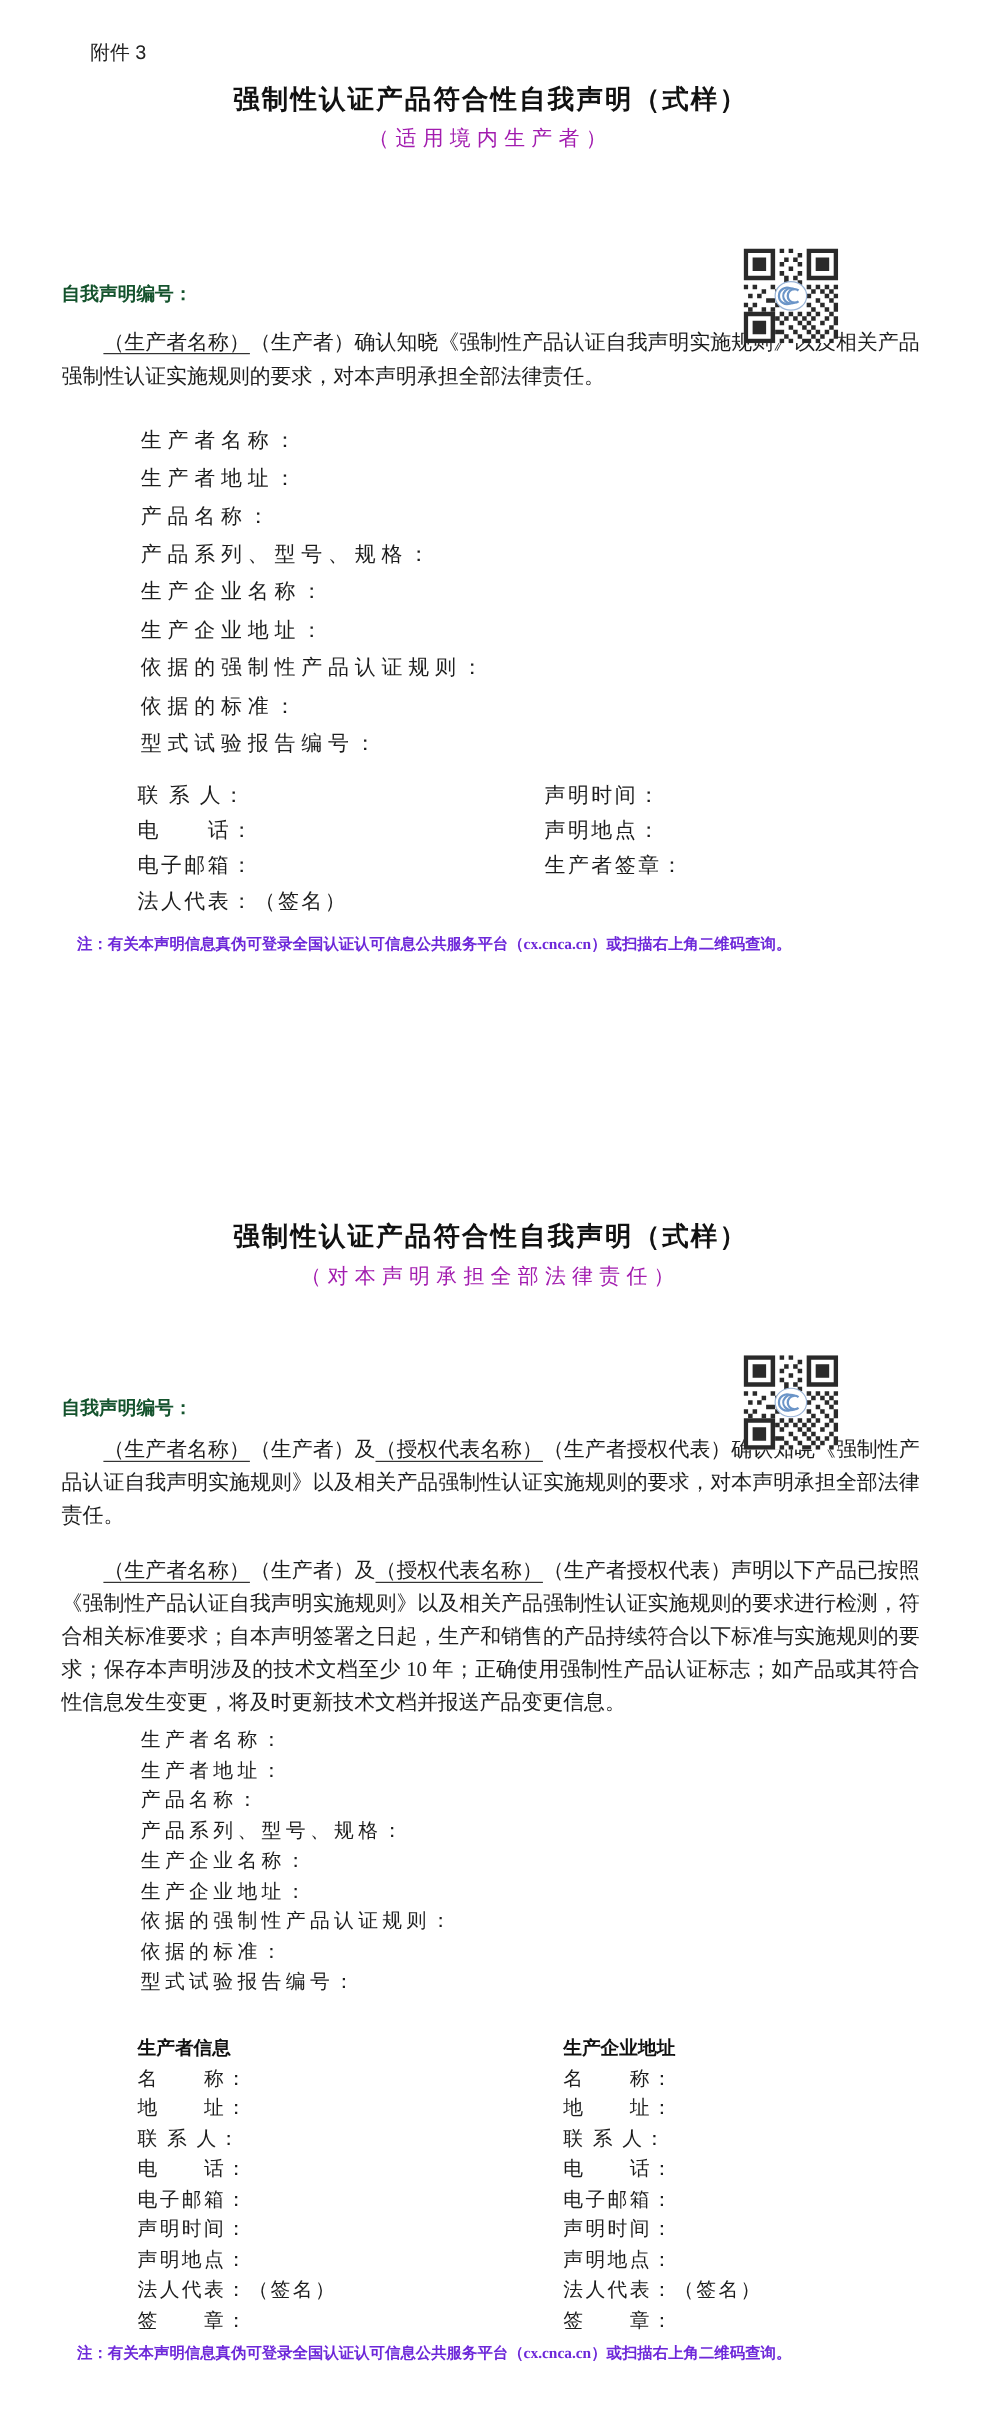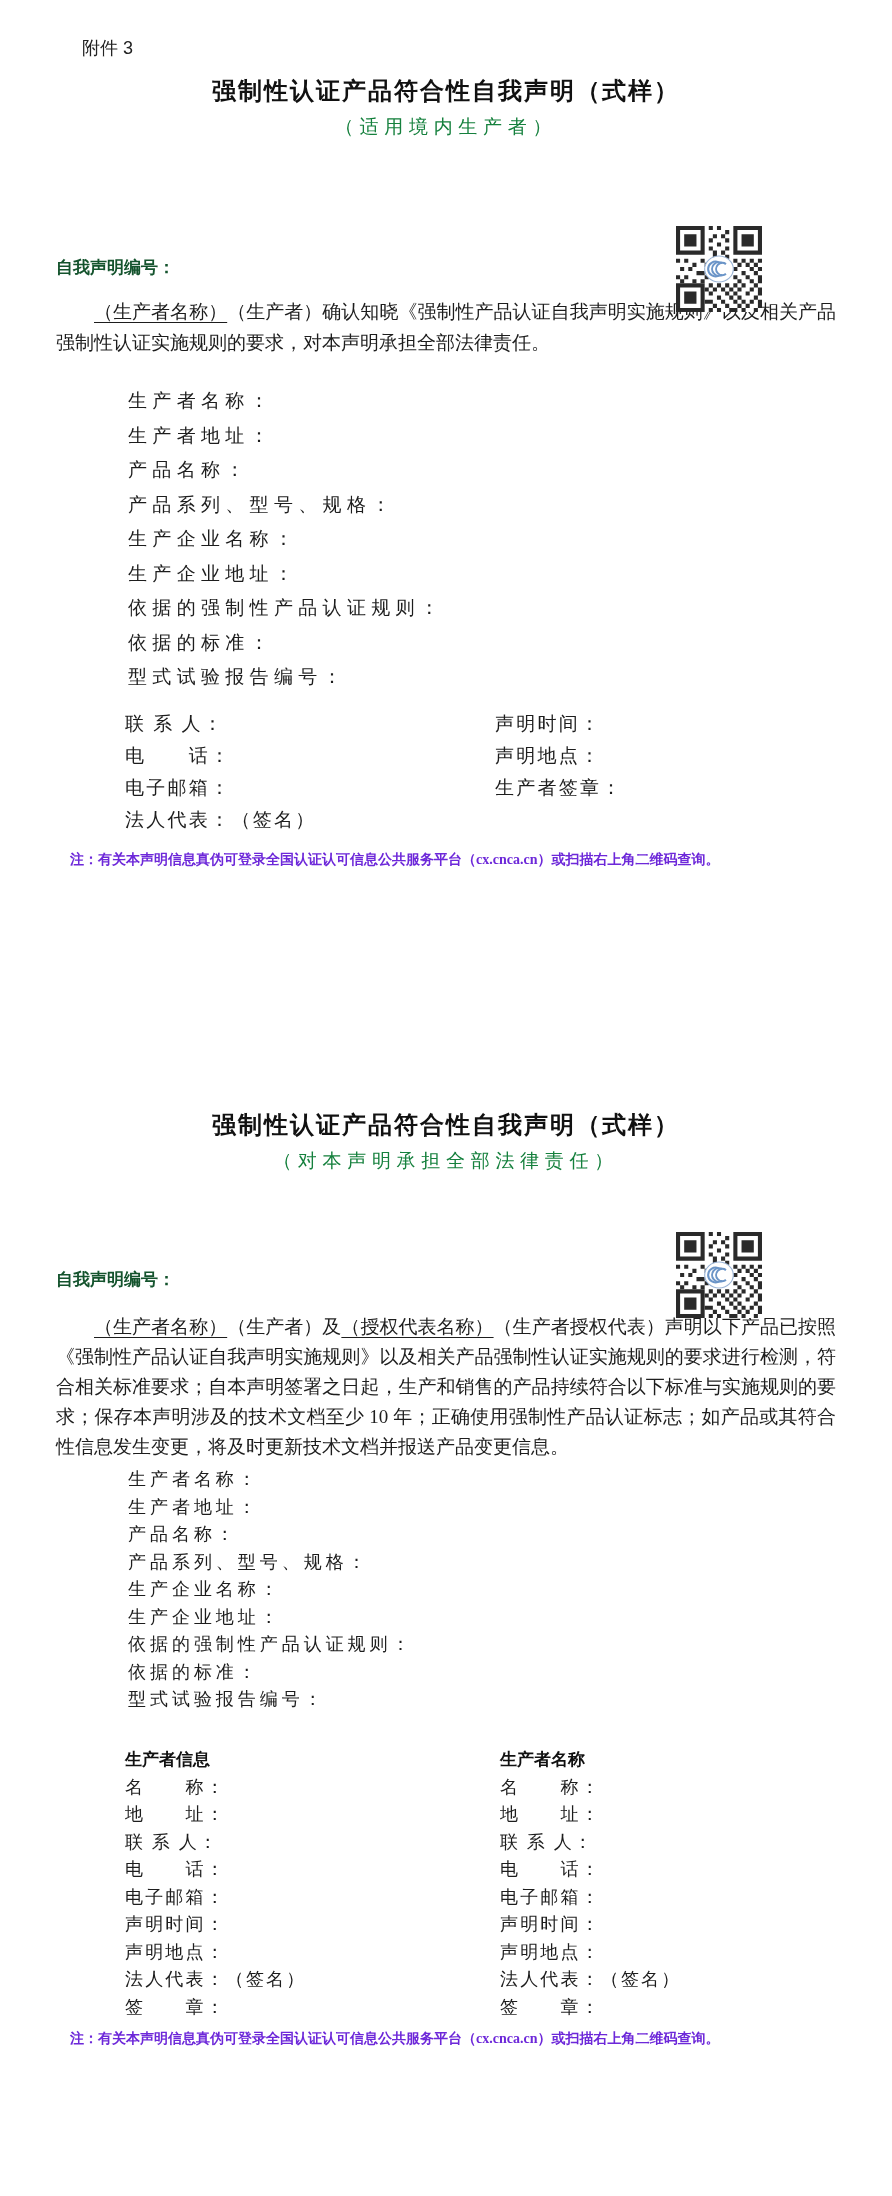--- a/index.html
+++ b/index.html
@@ -13,7 +13,7 @@
   .title{margin:16px 0 0;text-align:center;font-size:24px;line-height:30px;font-weight:bold;
          letter-spacing:2px;font-family:"Liberation Sans","DejaVu Sans",sans-serif;color:#111;}
   .form2 .title{margin-top:30px;}
-  .subtitle{margin-top:8px;text-align:center;font-size:19px;line-height:26px;letter-spacing:0.3em;color:#15803d;}
+  .subtitle{margin-top:8px;text-align:center;font-size:19px;line-height:26px;letter-spacing:0.3em;color:#a21caf;}
   .decl{margin-top:116px;font-size:17px;line-height:24px;font-weight:600;
         font-family:Liberation Serif, serif;color:#14532d;}
   .form2 .decl{margin-top:94px;}

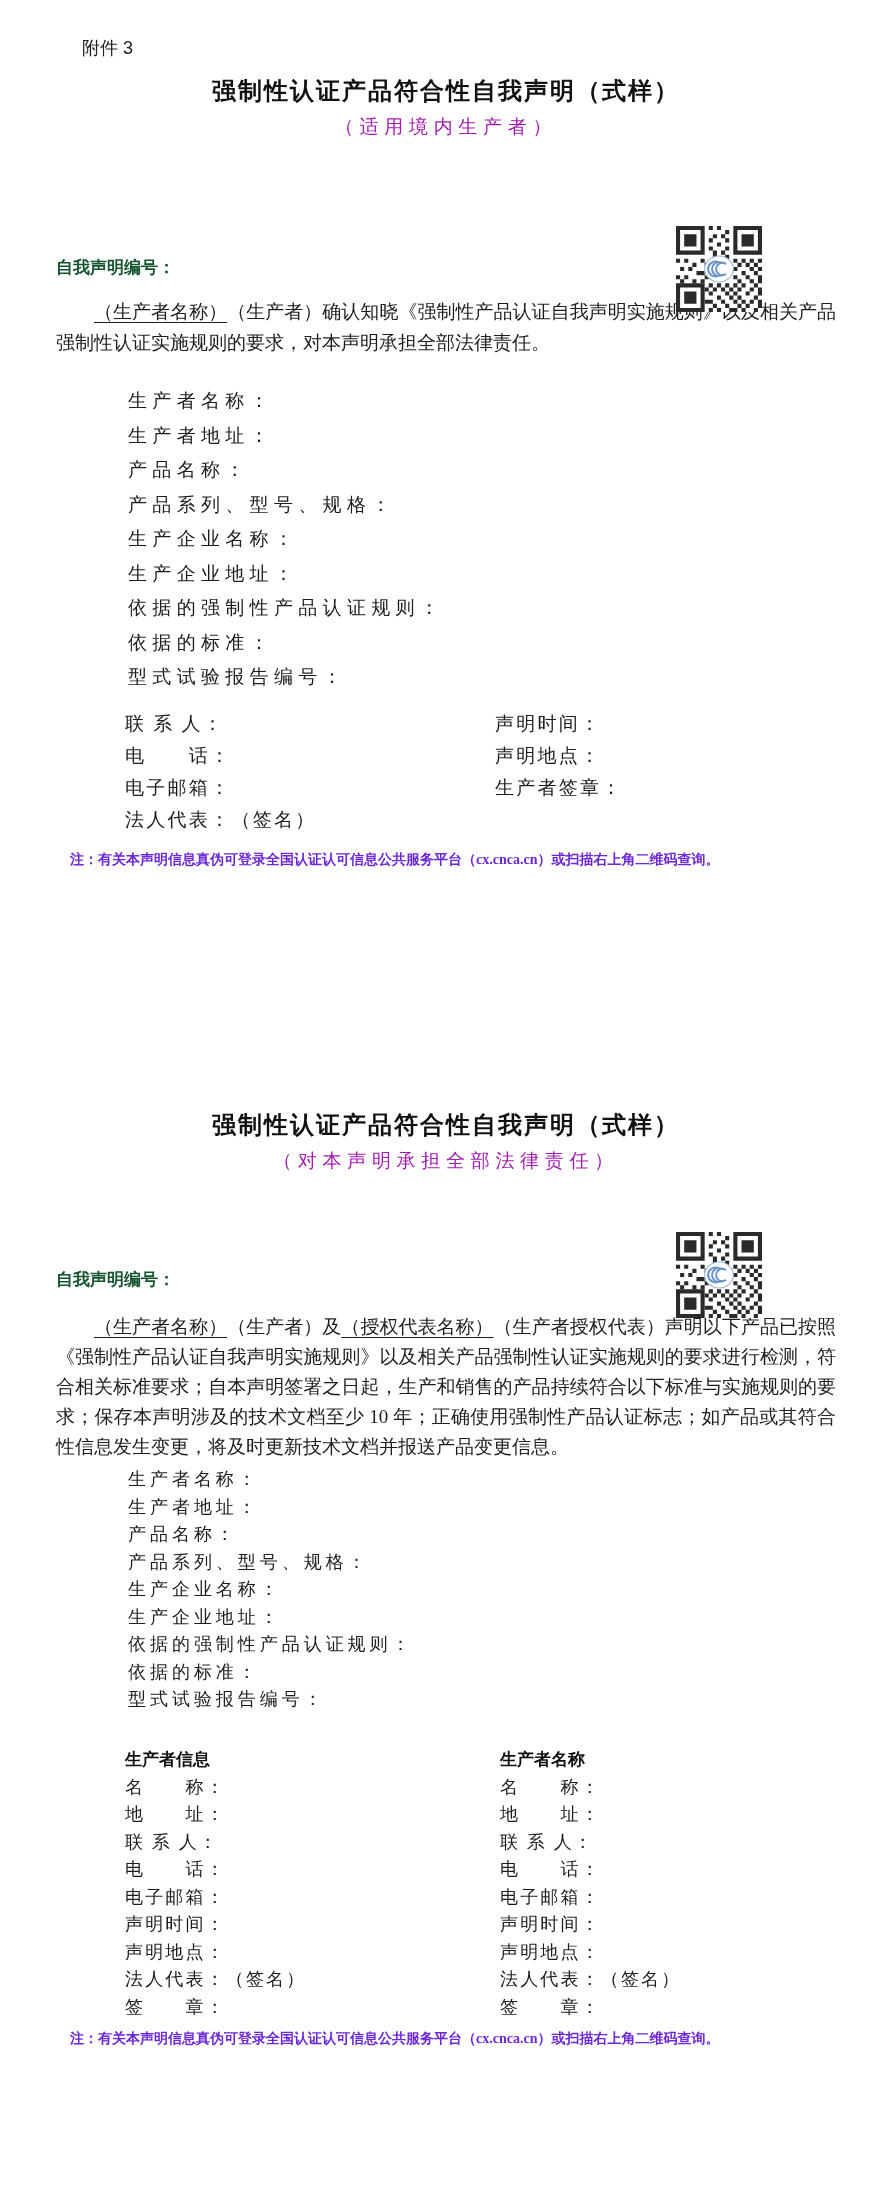--- a/index.html
+++ b/index.html
@@ -116,6 +116,7 @@
 
     <div class="decl">自我声明编号：</div>
 
+    <p class="para first"><span class="u">（生产者名称）</span><span>（生产者）及</span><span class="u">（授权代表名称）</span><span>（生产者授权代表）确认知晓《强制性产品认证自我声明实施规则》以及相关产品强制性认证实施规则的要求，对本声明承担全部法律责任。</span></p>
     <p class="para"><span class="u">（生产者名称）</span><span>（生产者）及</span><span class="u">（授权代表名称）</span><span>（生产者授权代表）声明以下产品已按照《强制性产品认证自我声明实施规则》以及相关产品强制性认证实施规则的要求进行检测，符合相关标准要求；自本声明签署之日起，生产和销售的产品持续符合以下标准与实施规则的要求；保存本声明涉及的技术文档至少 10 年；正确使用强制性产品认证标志；如产品或其符合性信息发生变更，将及时更新技术文档并报送产品变更信息。</span></p>
 
     <div class="fields">

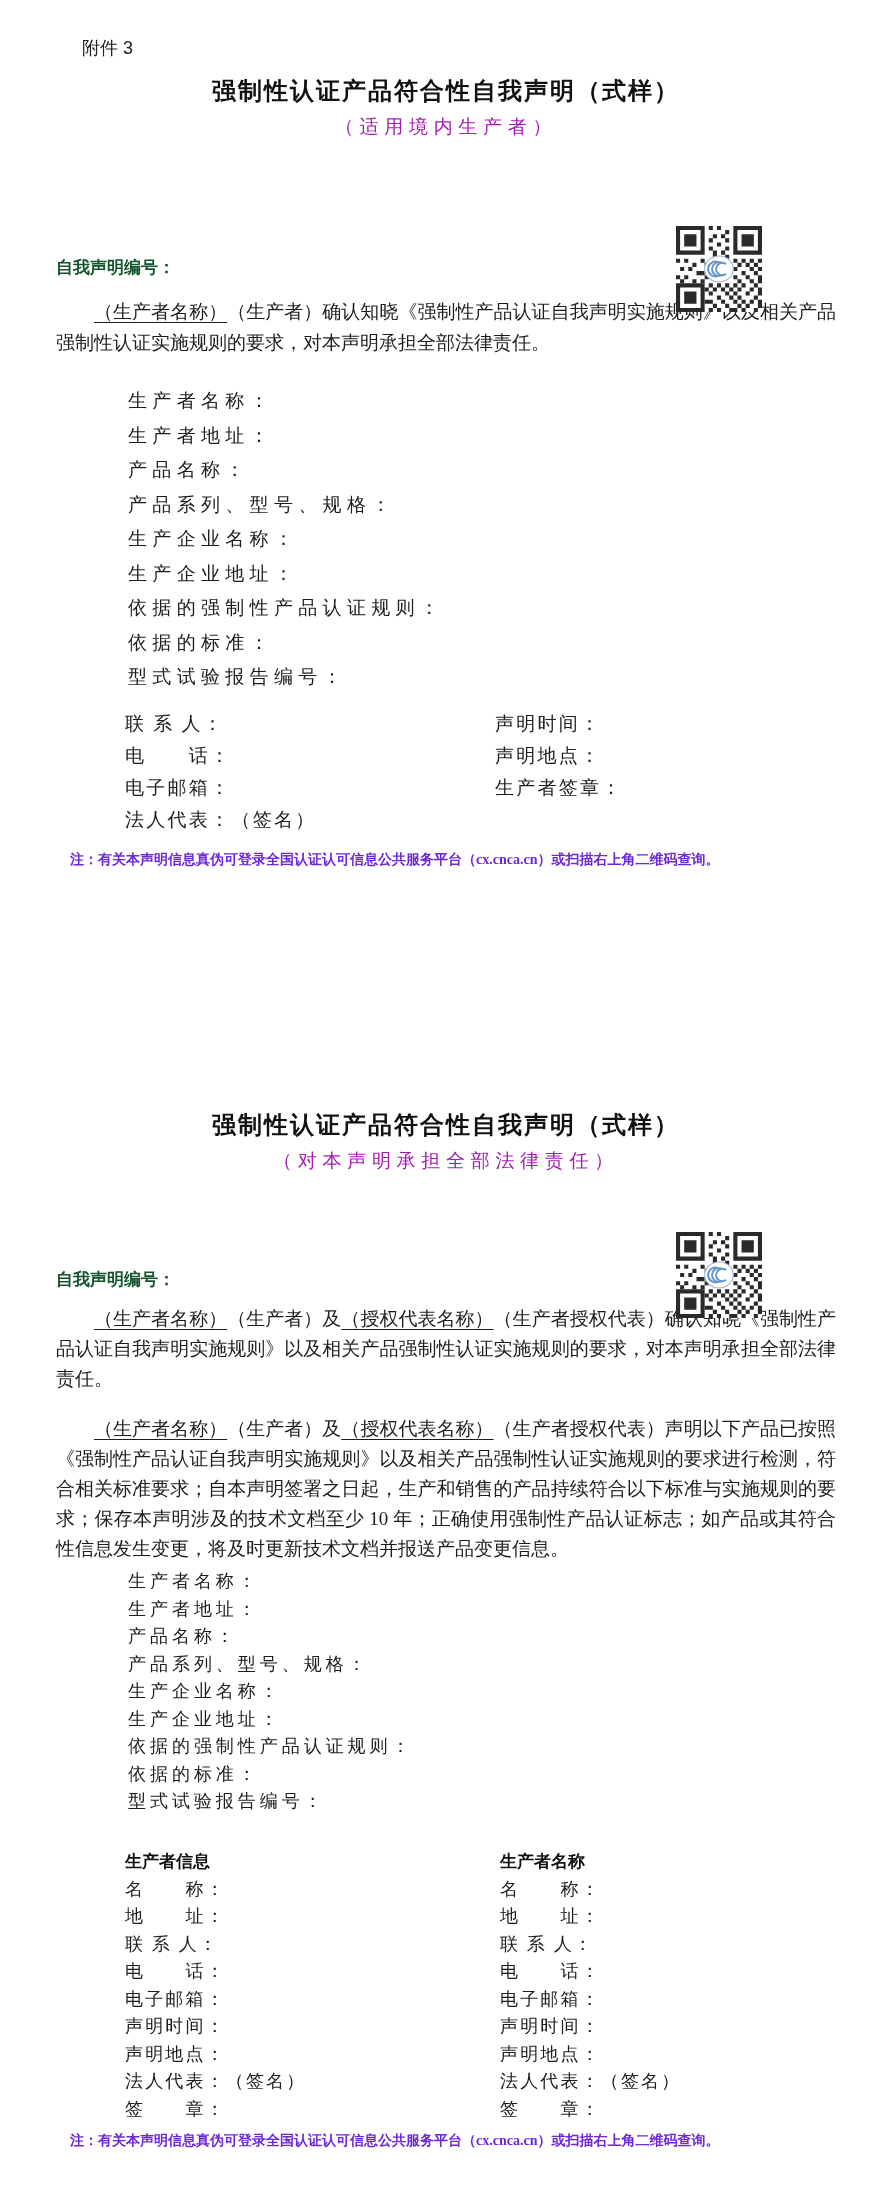--- a/index.html
+++ b/index.html
@@ -28,7 +28,7 @@
   .form2 .fields div{font-size:18px;line-height:27.5px;letter-spacing:0.22em;}
   .contact{display:grid;grid-template-columns:370px 1fr;margin:13px 0 0 69px;}
   .contact div{font-size:19px;line-height:32px;letter-spacing:0.12em;}
-  .infocols{display:grid;grid-template-columns:375px 1fr;margin:32px 0 0 69px;}
+  .infocols{display:grid;grid-template-columns:375px 1fr;margin:32px 0 0 69px;gap:12px;}
   .col-header{font-size:17px;line-height:28px;font-weight:bold;
               font-family:"Liberation Sans","DejaVu Sans",sans-serif;color:#111;}
   .inforow{font-size:18px;line-height:27.5px;letter-spacing:0.12em;}

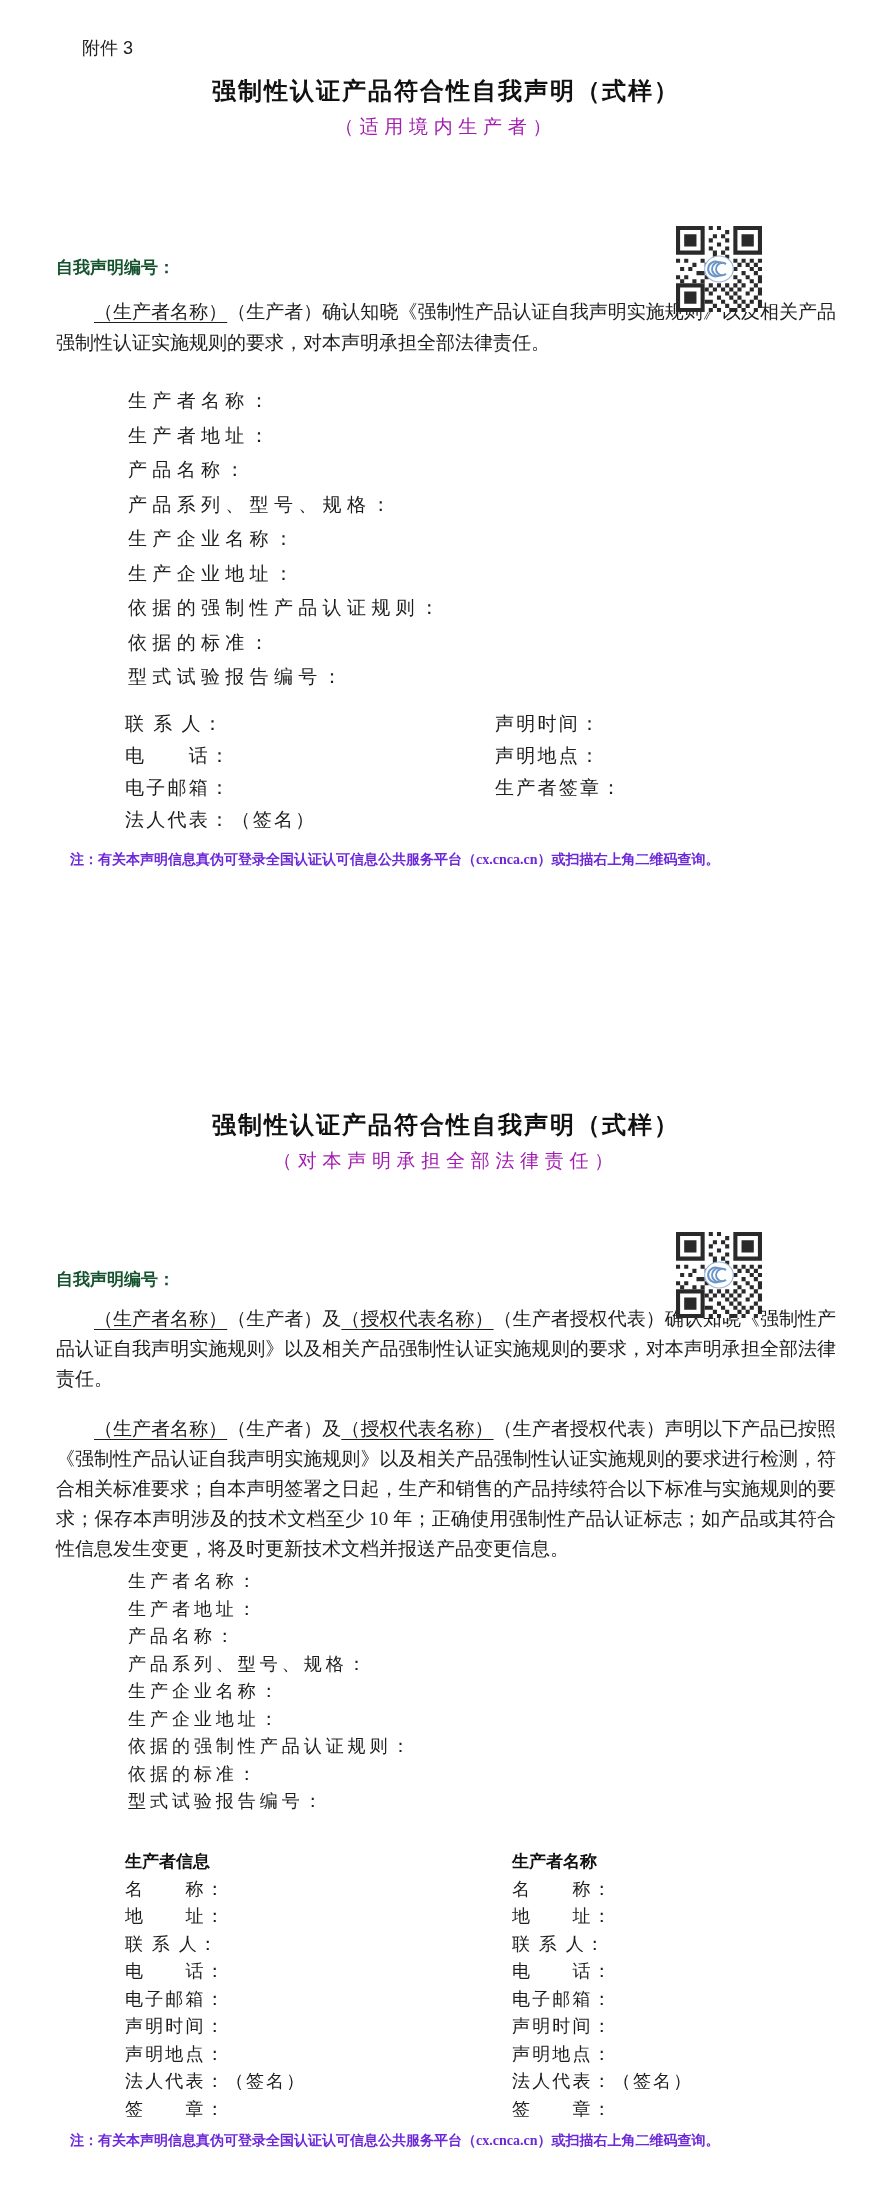--- a/index.html
+++ b/index.html
@@ -145,7 +145,7 @@
         <div class="inforow">签　　章：</div>
       </div>
       <div>
-        <div class="col-header">生产者名称</div>
+        <div class="col-header">生产企业地址</div>
         <div class="inforow">名　　称：</div>
         <div class="inforow">地　　址：</div>
         <div class="inforow">联 系 人：</div>

